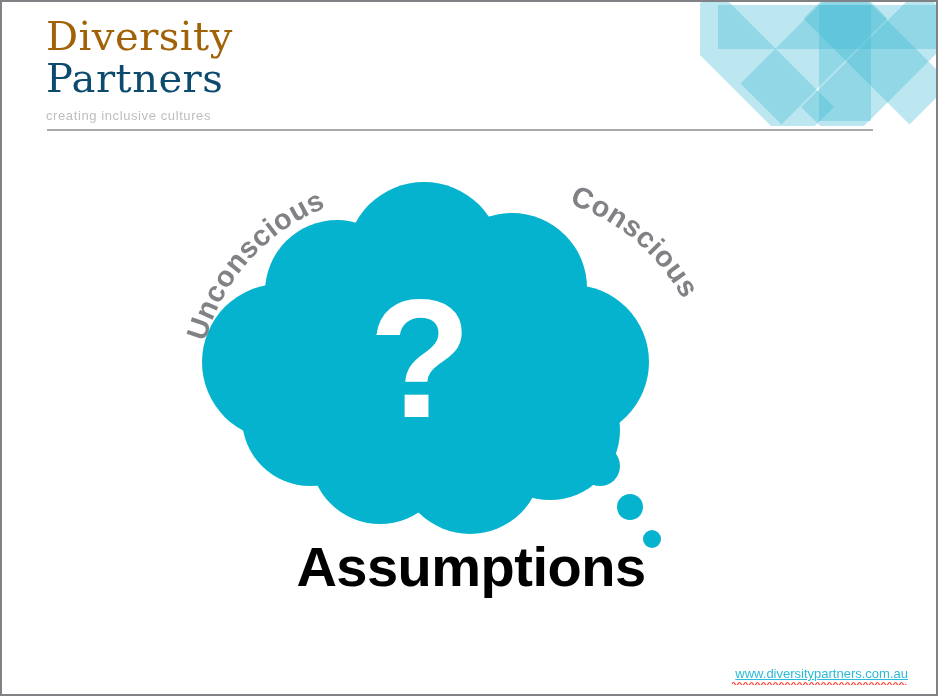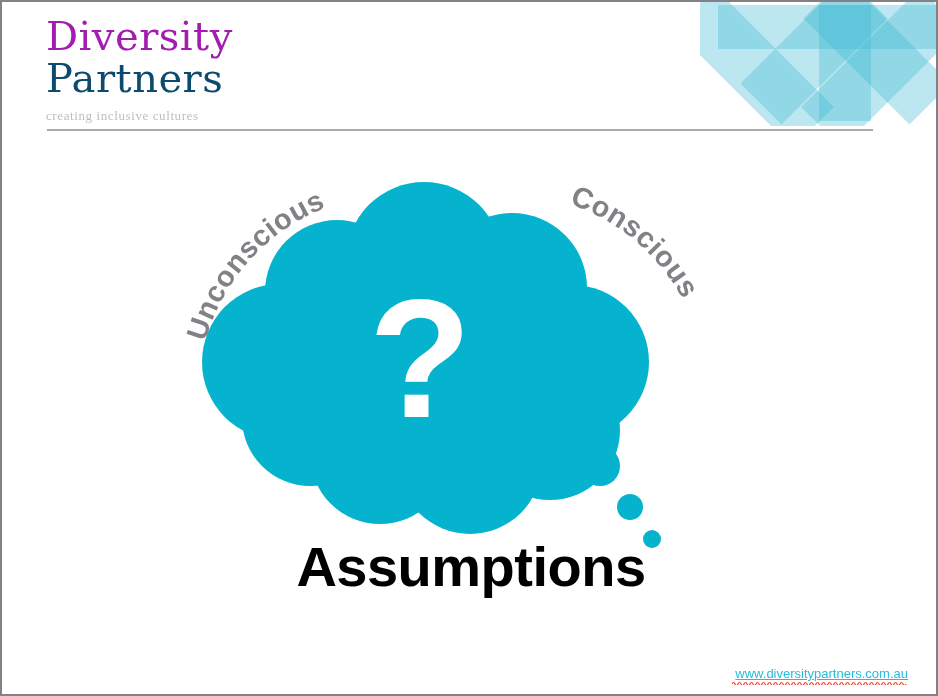--- a/index.html
+++ b/index.html
@@ -101,7 +101,7 @@
     letter-spacing: 0.5px;
     white-space: nowrap;
   }
-  .logo-line1 { color: #a21caf; }
+  .logo-line1 { color: #a16207; }
   .logo-line2 { color: #0c4a6e; margin-top: 2px; }
   .logo-tagline {
     font-family: Liberation Serif, serif;

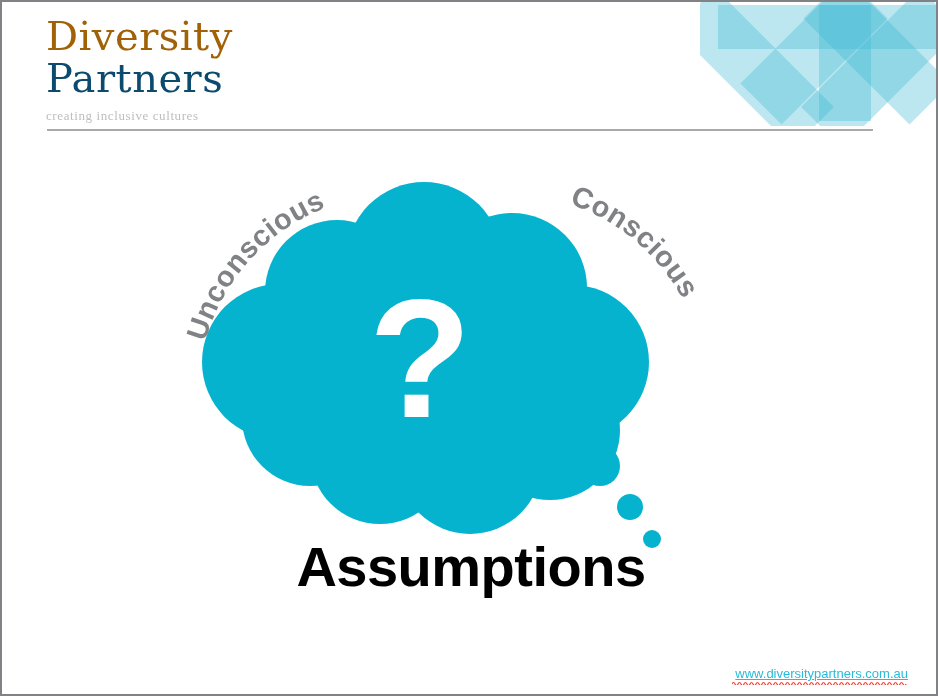--- a/index.html
+++ b/index.html
@@ -104,7 +104,7 @@
   .logo-line1 { color: #a16207; }
   .logo-line2 { color: #0c4a6e; margin-top: 2px; }
   .logo-tagline {
-    font-family: Liberation Serif, serif;
+    font-family: Liberation Sans, sans-serif;
     font-size: 13px;
     color: #BCBEC0;
     letter-spacing: 0.6px;

